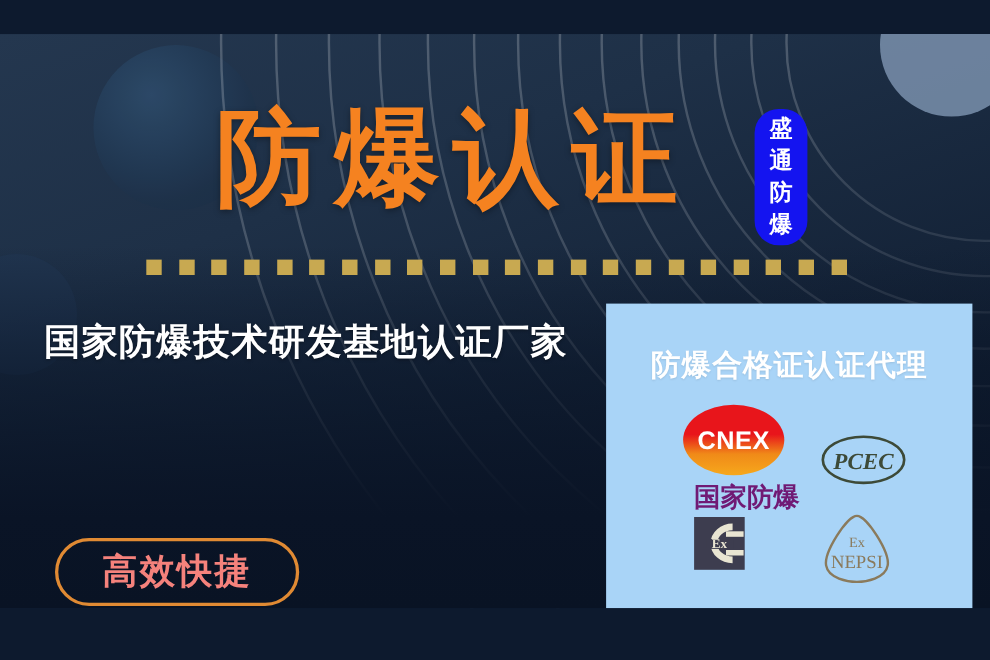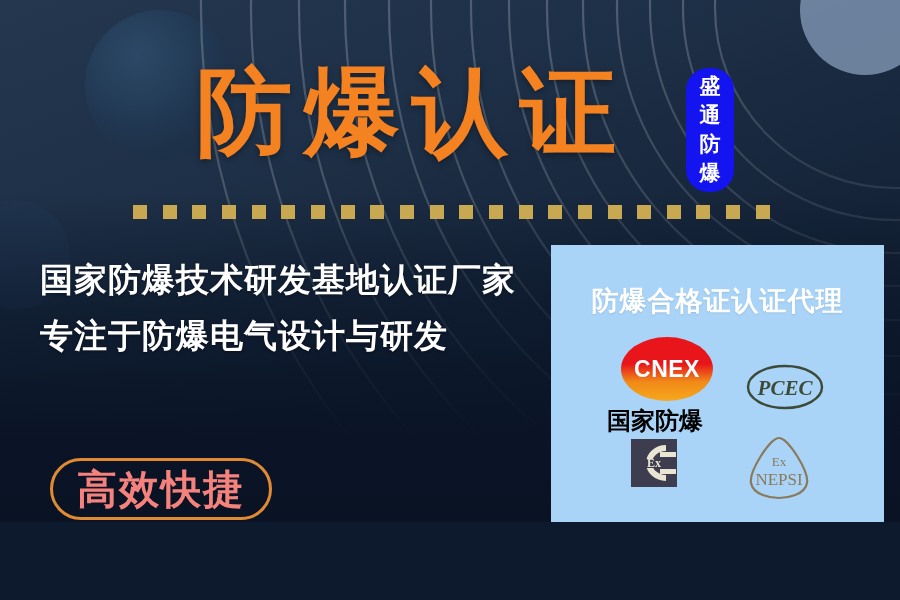--- a/index.html
+++ b/index.html
@@ -14,6 +14,7 @@
     overflow: hidden;
     font-family: "Liberation Sans", "DejaVu Sans", sans-serif;
     background: linear-gradient(160deg, #24374f 0%, #1e3047 30%, #152439 60%, #0b1628 100%);
+    margin-top: 31px;
   }
 
   

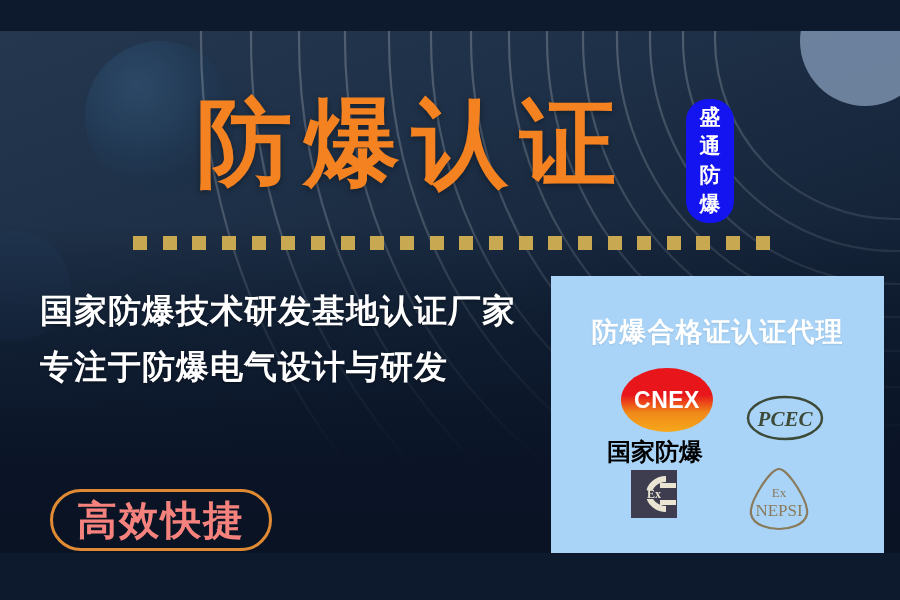--- a/index.html
+++ b/index.html
@@ -322,7 +322,6 @@
 
   <div class="lines">
     <div>国家防爆技术研发基地认证厂家</div>
-    <div>专注于防爆电气设计与研发</div>
   </div>
 
   <div class="pills">

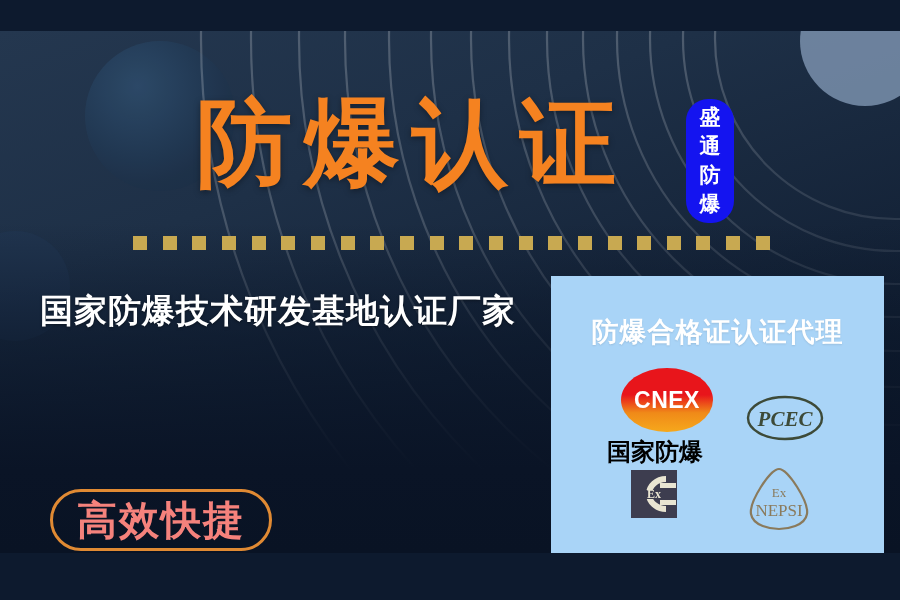--- a/index.html
+++ b/index.html
@@ -217,8 +217,8 @@
     left: 56px;
     top: 160px;
     width: 120px;
-    text-align: left;
-    color: #000000;
+    text-align: right;
+    color: #701a75;
     font-weight: 700;
     font-size: 24px;
     font-family: "DejaVu Sans", "Liberation Sans", sans-serif;

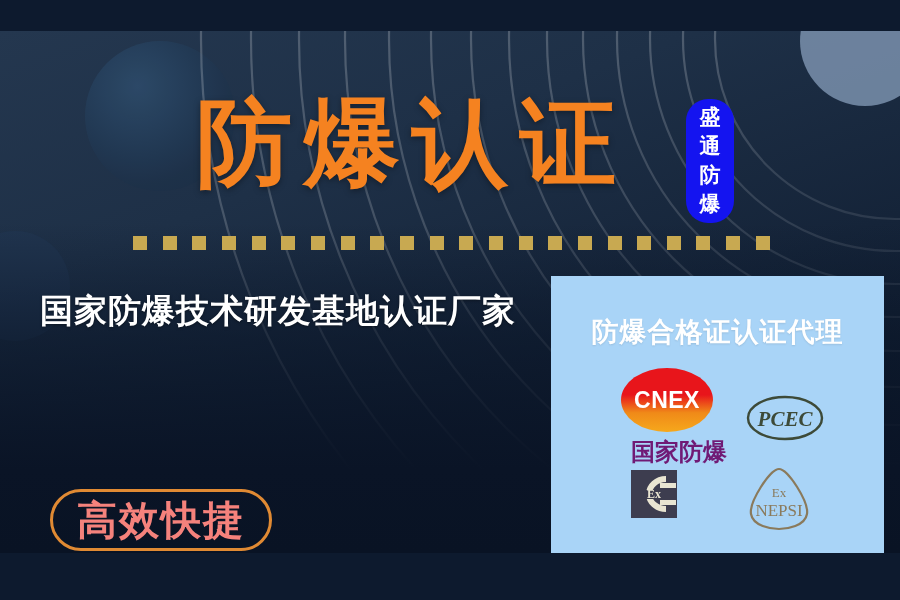--- a/index.html
+++ b/index.html
@@ -164,7 +164,7 @@
     justify-content: center;
     color: #f5827c;
     font-weight: 700;
-    font-size: 40px;
+    font-size: 32px;
     letter-spacing: 2px;
     font-family: "DejaVu Sans", "Liberation Sans", sans-serif;
     box-sizing: border-box;

